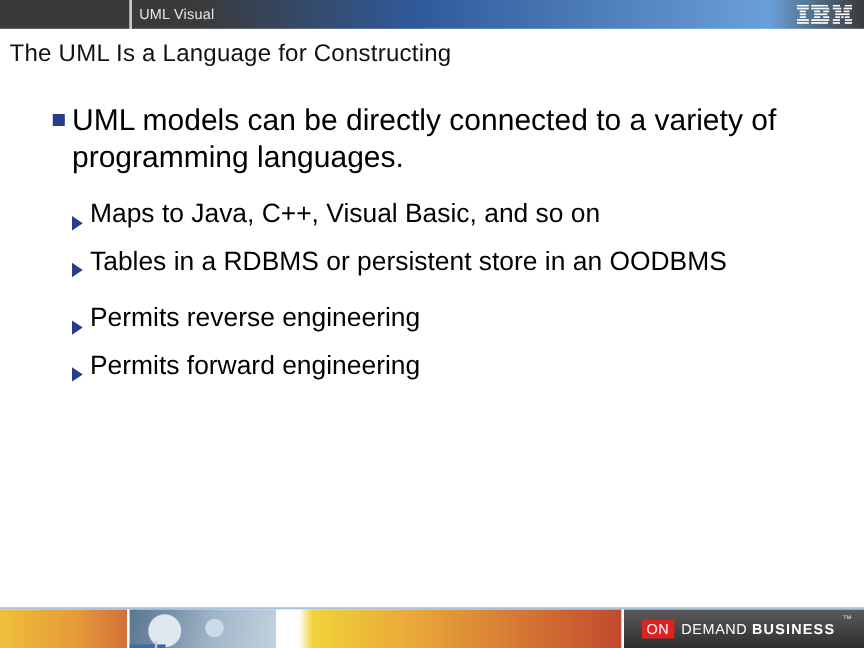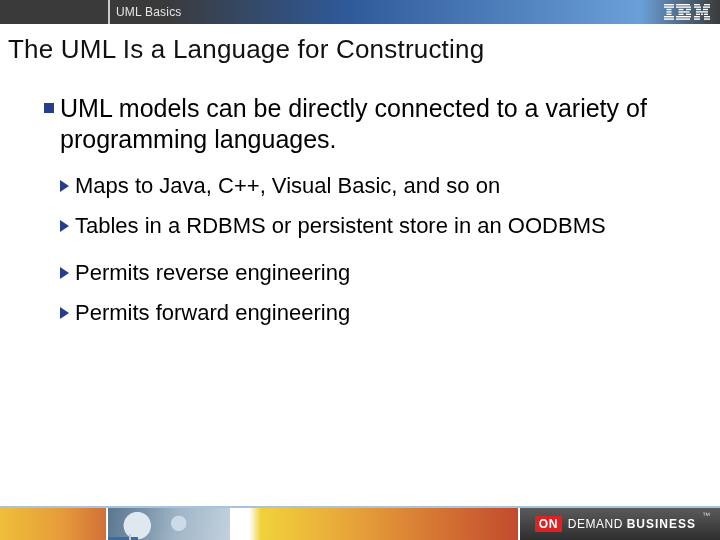--- a/index.html
+++ b/index.html
@@ -59,7 +59,7 @@
     <div class="hdr-left"></div>
     <div class="hdr-sep"></div>
     <div class="hdr-mid">
-      <span class="hdr-crumb">UML Basics</span>
+      <span class="hdr-crumb">UML Visual</span>
     </div>
     <div class="hdr-right">
       <span class="ibm-logo">

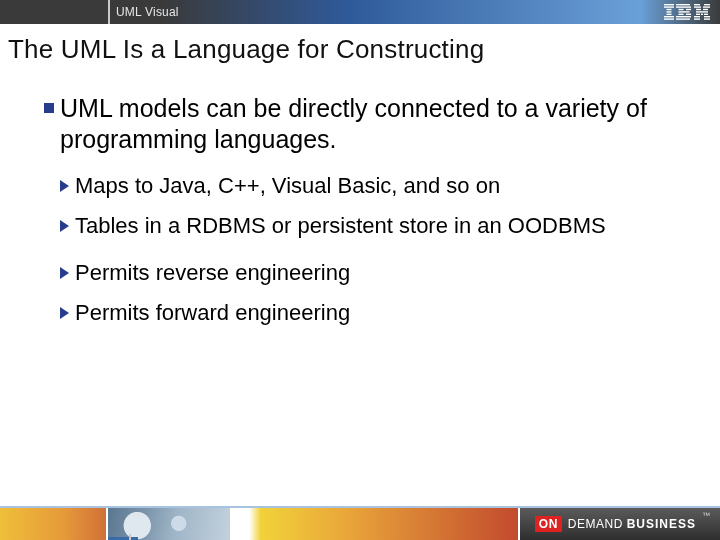--- a/index.html
+++ b/index.html
@@ -18,7 +18,7 @@
 
   
   .body { flex: 1; padding: 6px 14px 0 8px; }
-  .title { font-size: 26px; color: #111; letter-spacing: 0.2px; margin: 4px 0 28px 0; font-weight: 400; }
+  .title { font-size: 20px; color: #111; letter-spacing: 0.2px; margin: 4px 0 28px 0; font-weight: 400; }
 
   .bullet1 { display: flex; align-items: flex-start; margin: 0 0 18px 36px; }
   .bullet1 .marker { width: 10px; height: 10px; background: #273c8a; margin-top: 10px; margin-right: 6px; flex: 0 0 auto; }

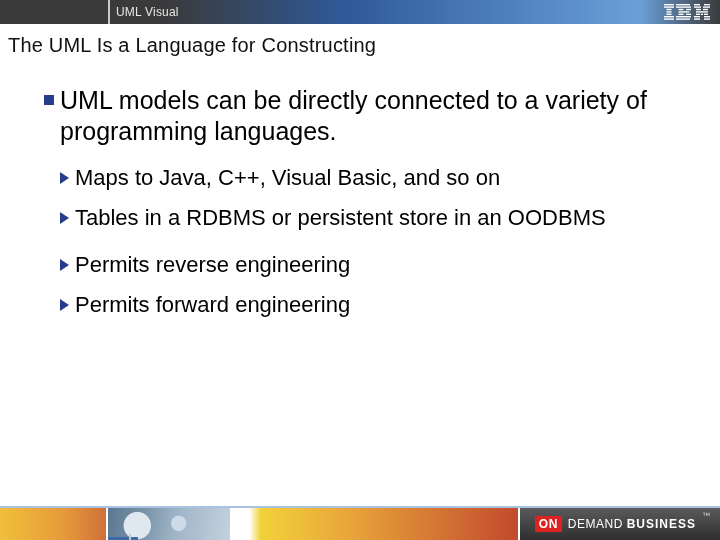--- a/index.html
+++ b/index.html
@@ -25,7 +25,7 @@
   .bullet1 .text { font-size: 25px; line-height: 1.22; color: #000; }
 
   .sublist { margin-left: 52px; }
-  .bullet2 { display: flex; align-items: flex-start; margin: 0 0 12px 0; }
+  .bullet2 { display: flex; align-items: flex-end; margin: 0 0 12px 0; }
   .bullet2 .arrow { width: 0; height: 0; border-top: 6px solid transparent; border-bottom: 6px solid transparent; border-left: 9px solid #273c8a; margin-top: 8px; margin-right: 6px; flex: 0 0 auto; }
   .bullet2 .text { font-size: 22px; line-height: 1.25; color: #000; }
   .gap { height: 8px; }

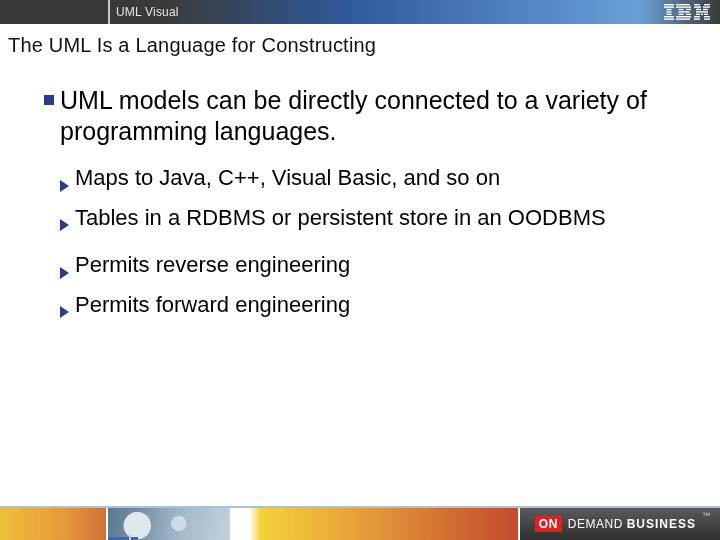--- a/index.html
+++ b/index.html
@@ -41,7 +41,7 @@
   }
   .ft-mid { flex: 1; background: linear-gradient(to right, #fff 0%, #fff 6%, #f1d23a 10%, #e9a63a 40%, #c24a2e 100%); border-right: 2px solid #fff; }
   .ft-right { width: 200px; background: linear-gradient(to bottom, #5b5b5b 0%, #2e2e2e 100%); display: flex; align-items: center; justify-content: flex-end; padding-right: 10px; gap: 6px; }
-  .on-badge { background: #d22; color: #fff; font-weight: 700; font-size: 12px; padding: 1px 4px; border-radius: 1px; letter-spacing: 0.5px; text-align: center; }
+  .on-badge { background: #d22; color: #fff; font-weight: 400; font-size: 12px; padding: 1px 4px; border-radius: 1px; letter-spacing: 0.5px; text-align: center; }
   .demand { color: #fff; font-size: 12px; font-weight: 400; letter-spacing: 0.5px; text-align: center; }
   .demand b { font-weight: 700; letter-spacing: 1px; }
   .tm { color: #d7d7d7; font-size: 8px; align-self: flex-start; margin-top: 3px; }

